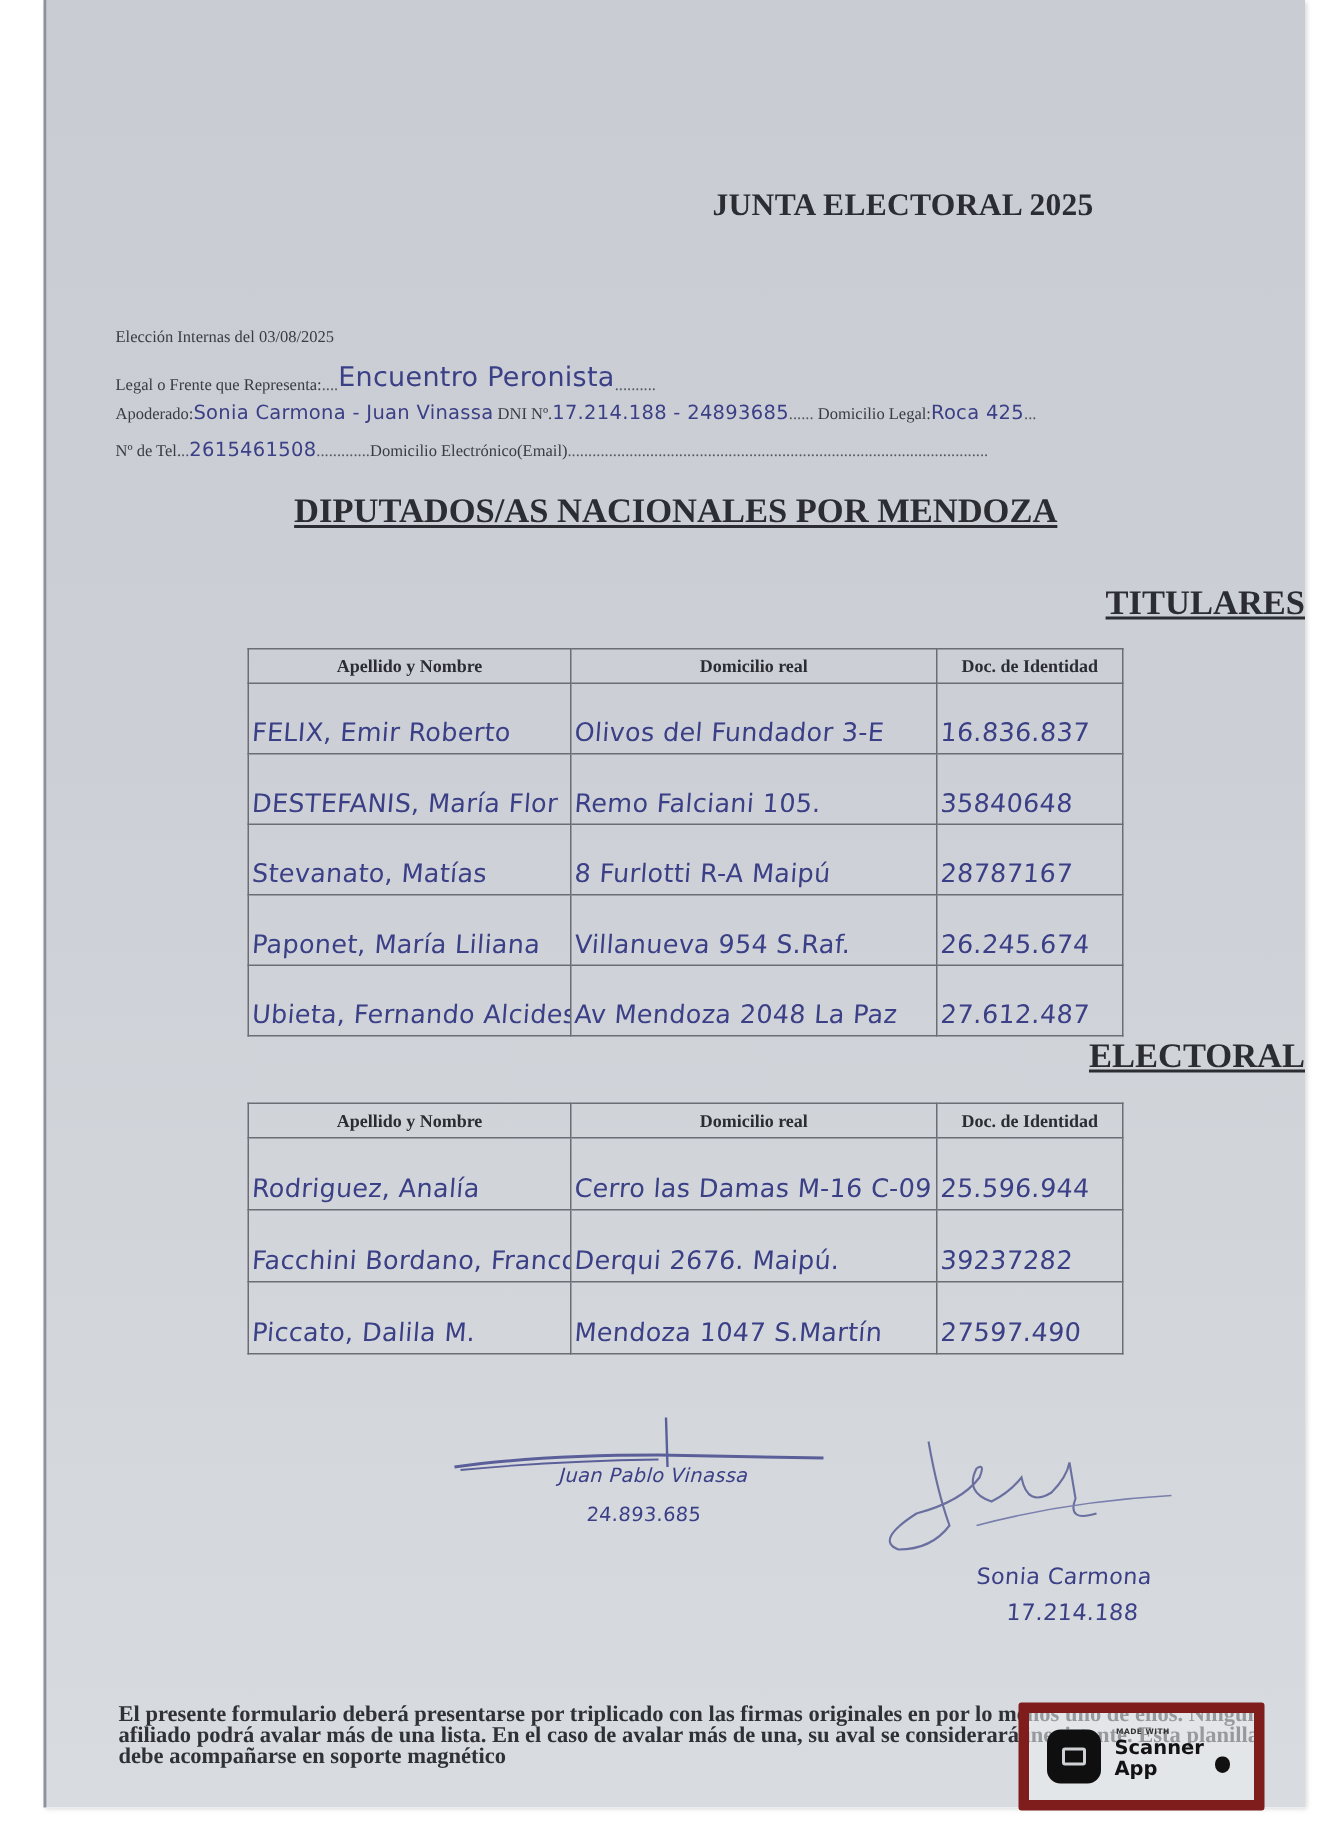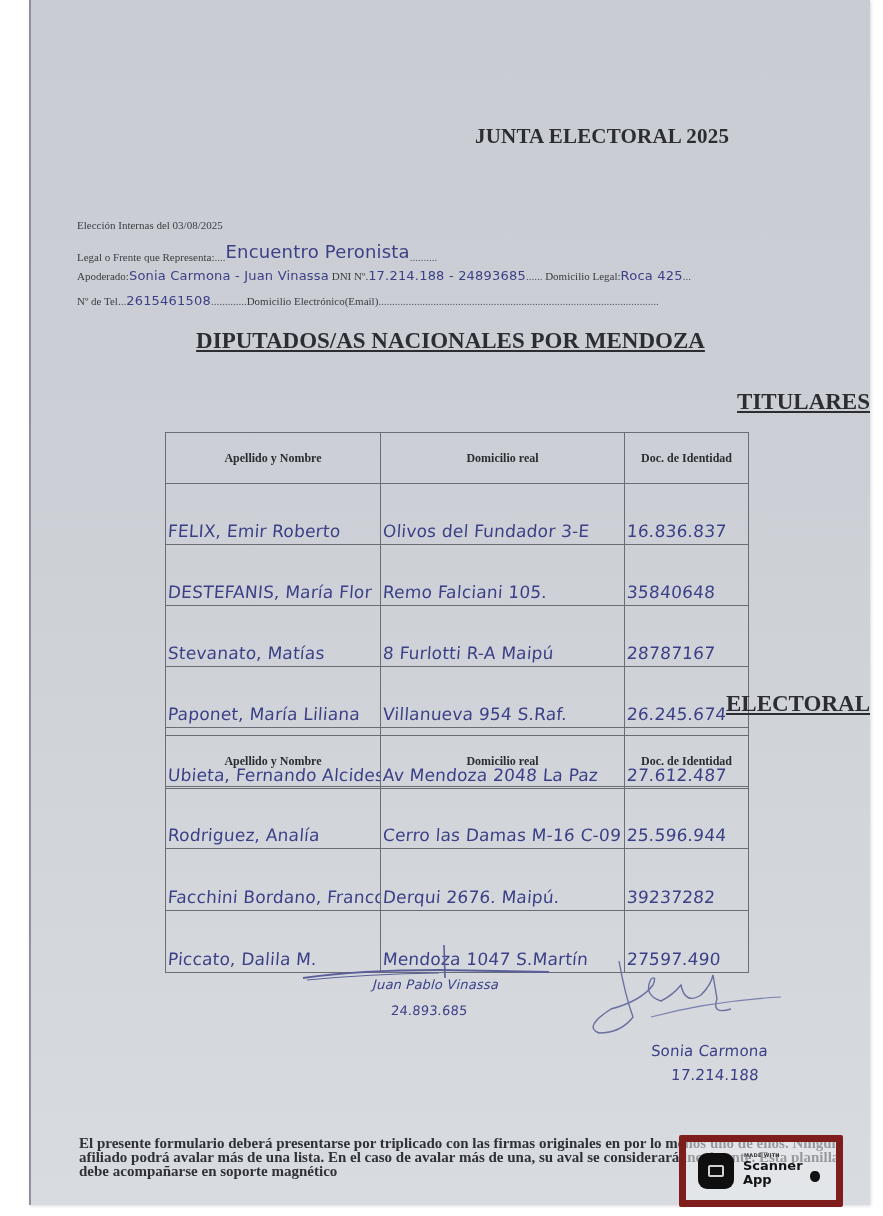--- a/index.html
+++ b/index.html
@@ -40,7 +40,7 @@
     width: 583px;
   }
   table.grid td, table.grid th {
-    border: 1.3px solid #6a6d74; padding: 16px 2px; overflow: hidden; white-space: nowrap;
+    border: 1.3px solid #6a6d74; padding: 2px 2px; overflow: hidden; white-space: nowrap;
   }
   table.grid th {
     font-size: 12px; font-weight: bold; height: 18px; color: #2b2d33; text-align: center;

